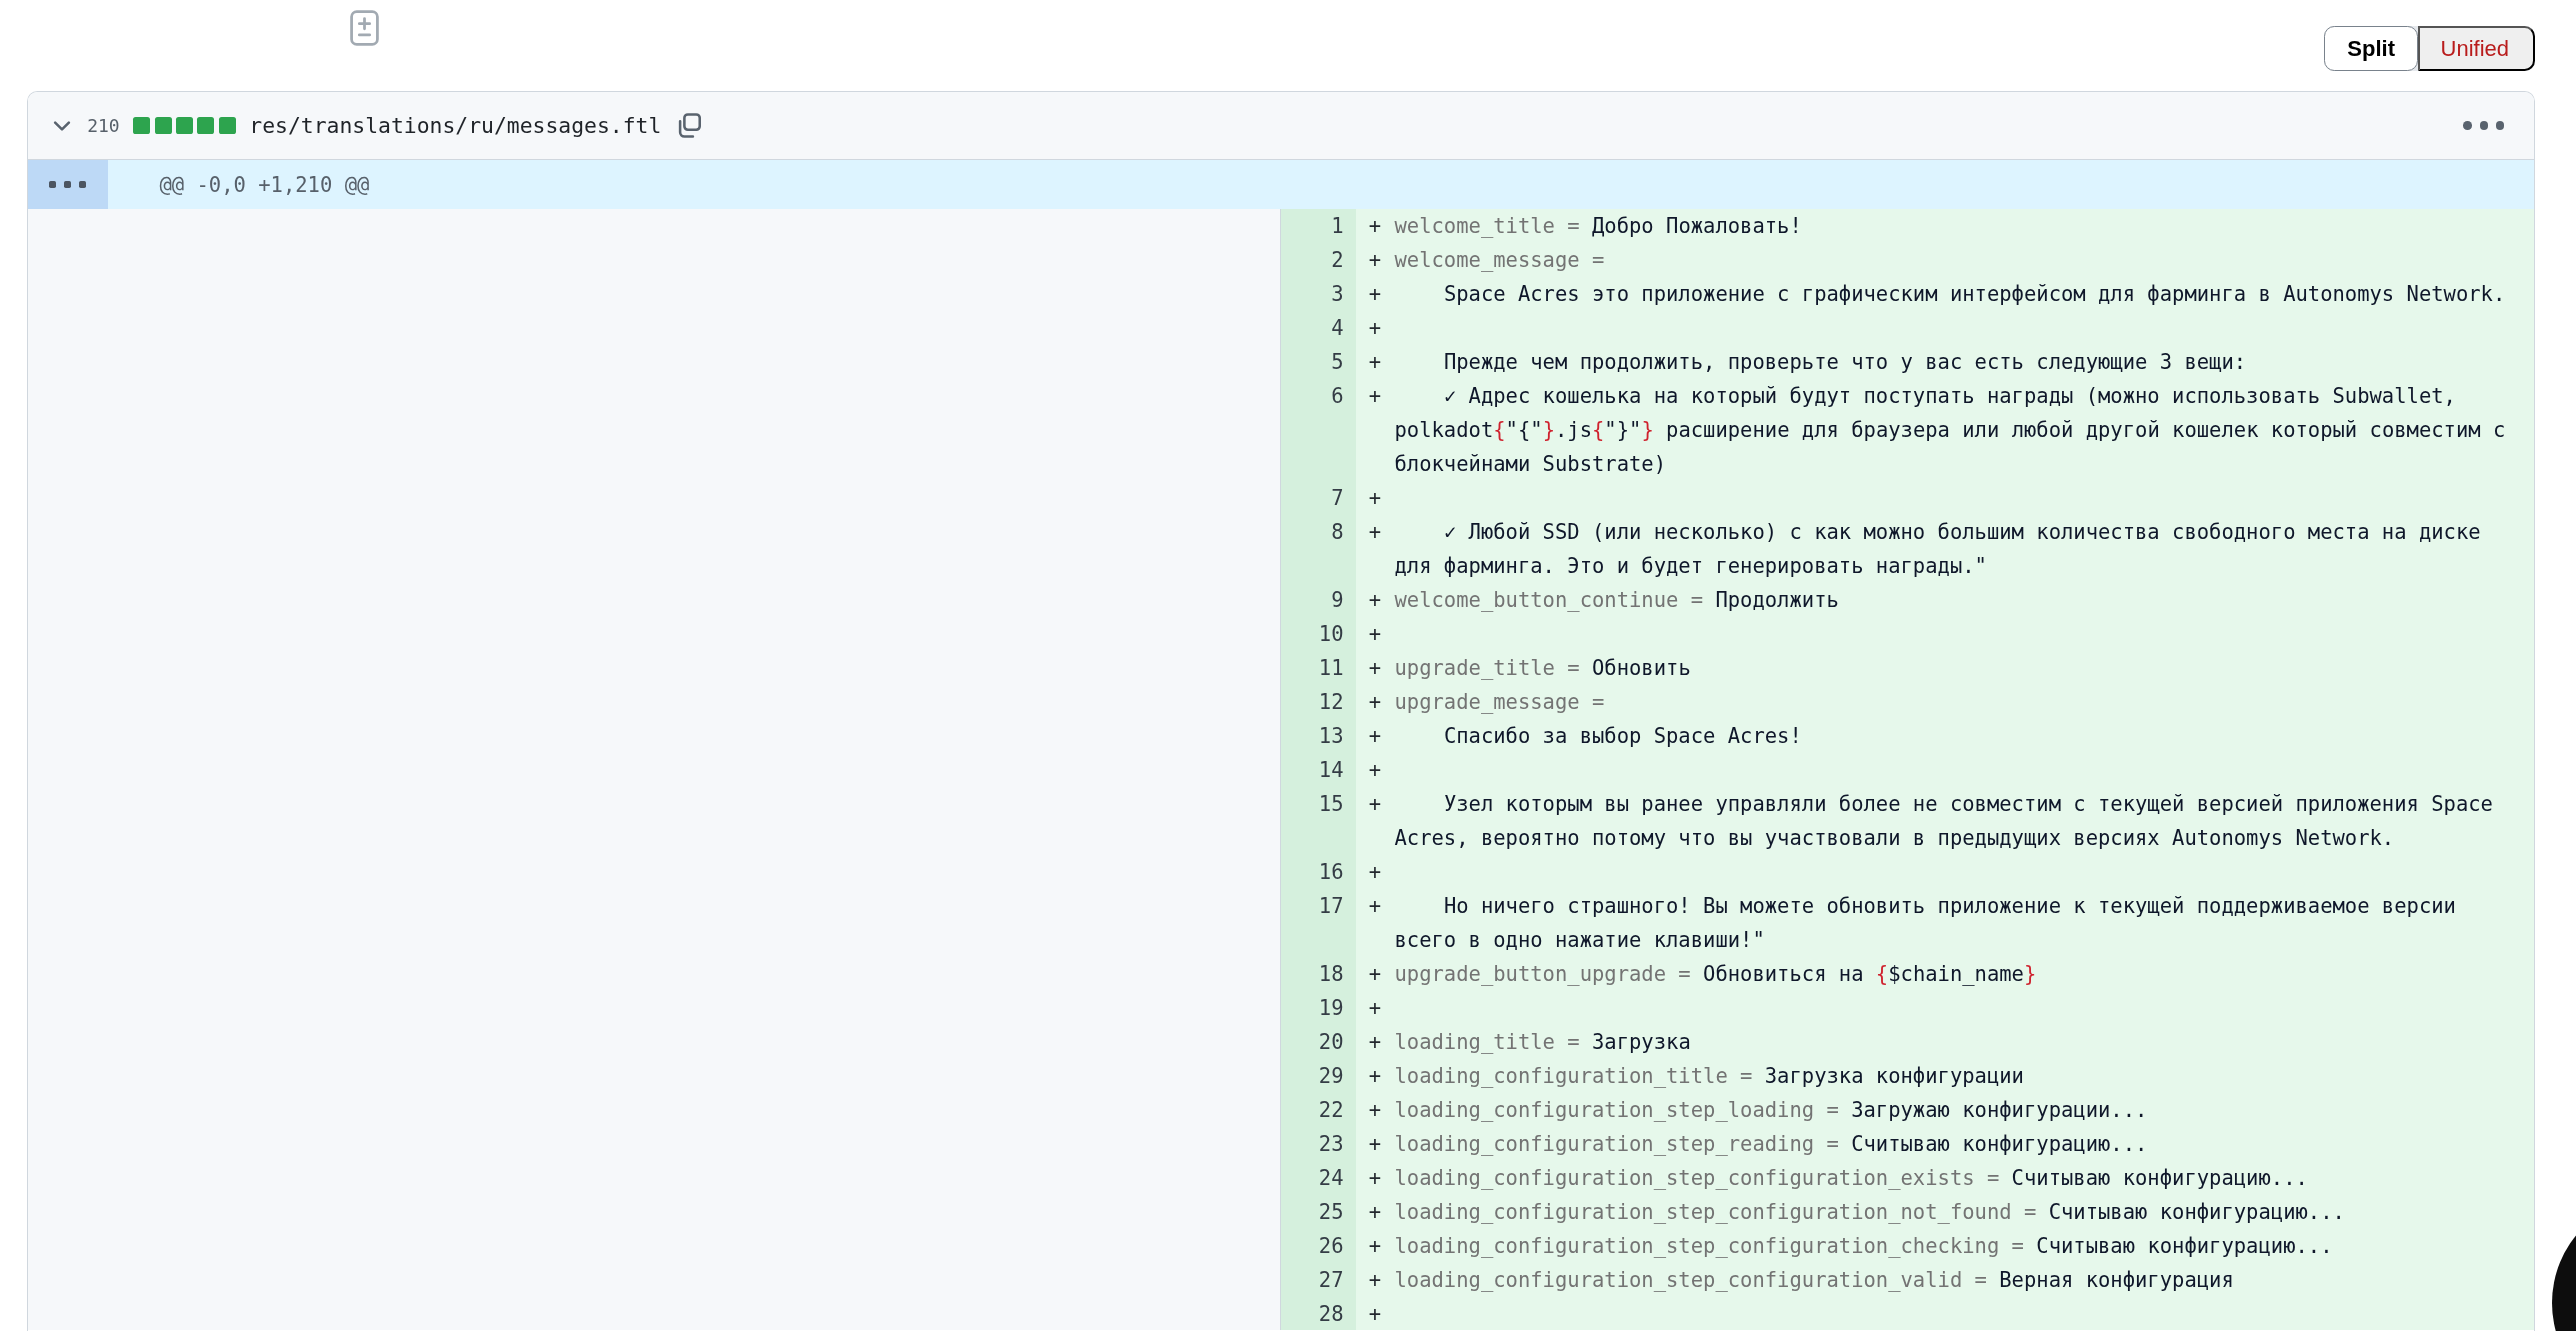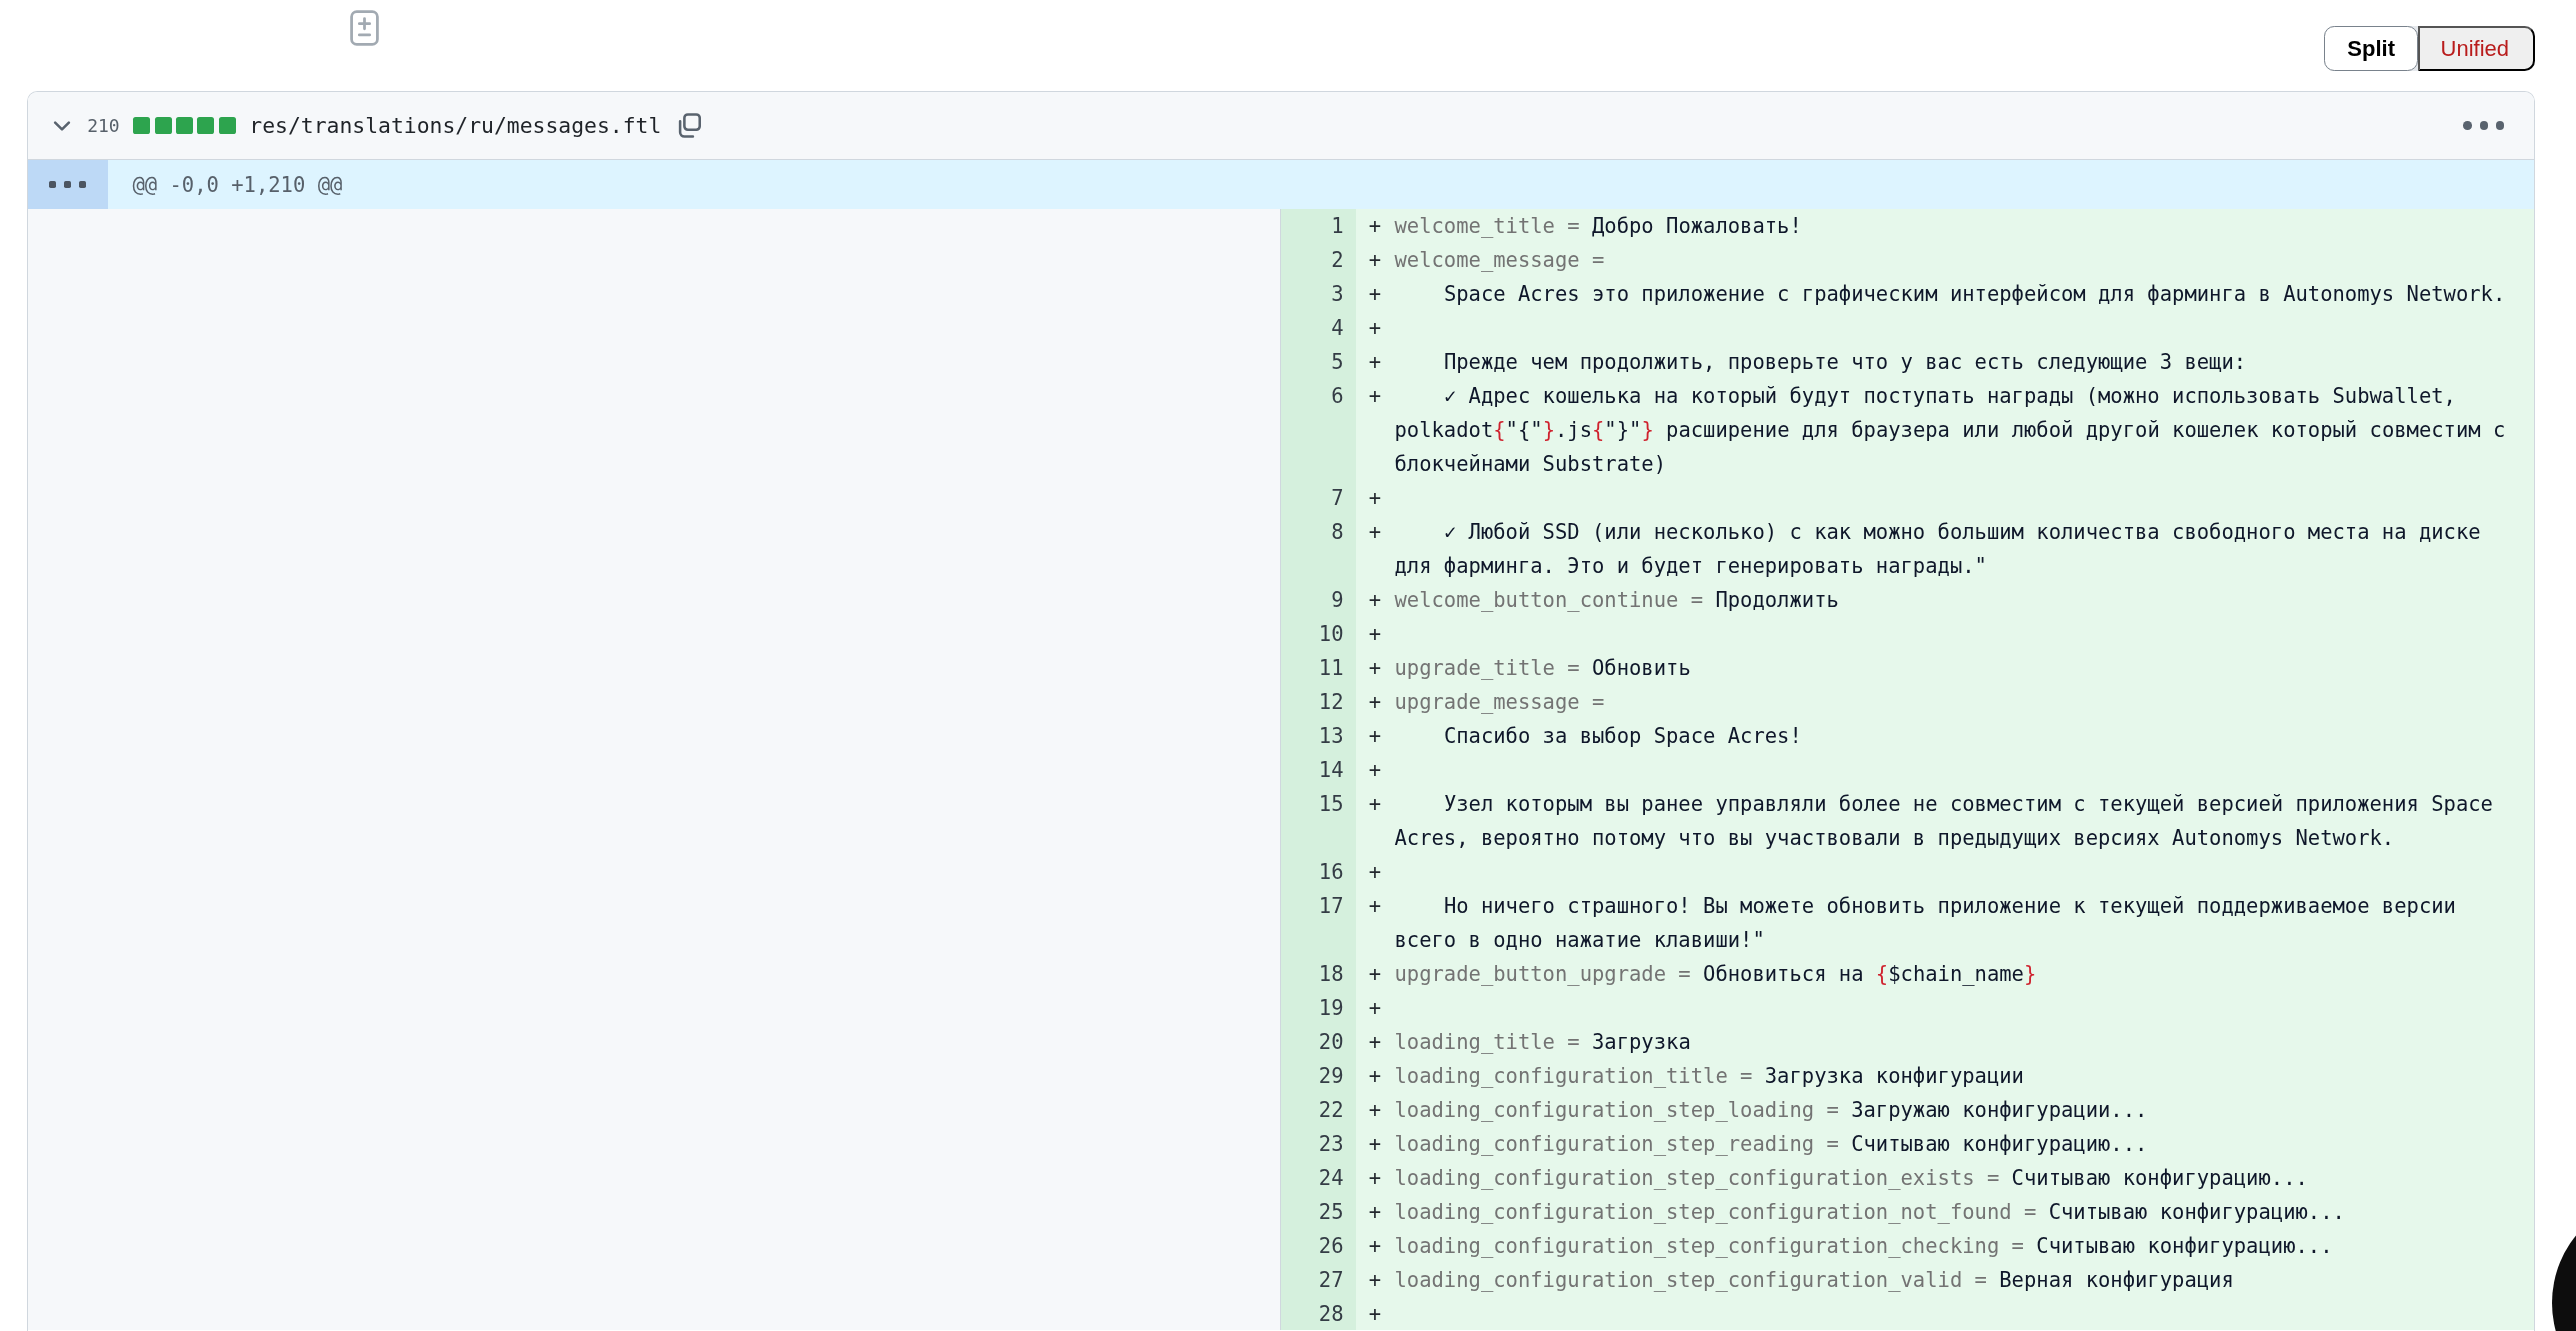--- a/index.html
+++ b/index.html
@@ -68,7 +68,7 @@
   .hunk .hgutter i { width: 6.8px; height: 6.8px; border-radius: 1.7px; background: #4c5561; display: block; }
   .hunk .htext {
     flex: 1; background: #ddf4ff; color: #57606a; font-size: 20.5px;
-    display: flex; align-items: center; padding-left: 25px;
+    display: flex; align-items: center; padding-left: 52px;
   }
 
   

